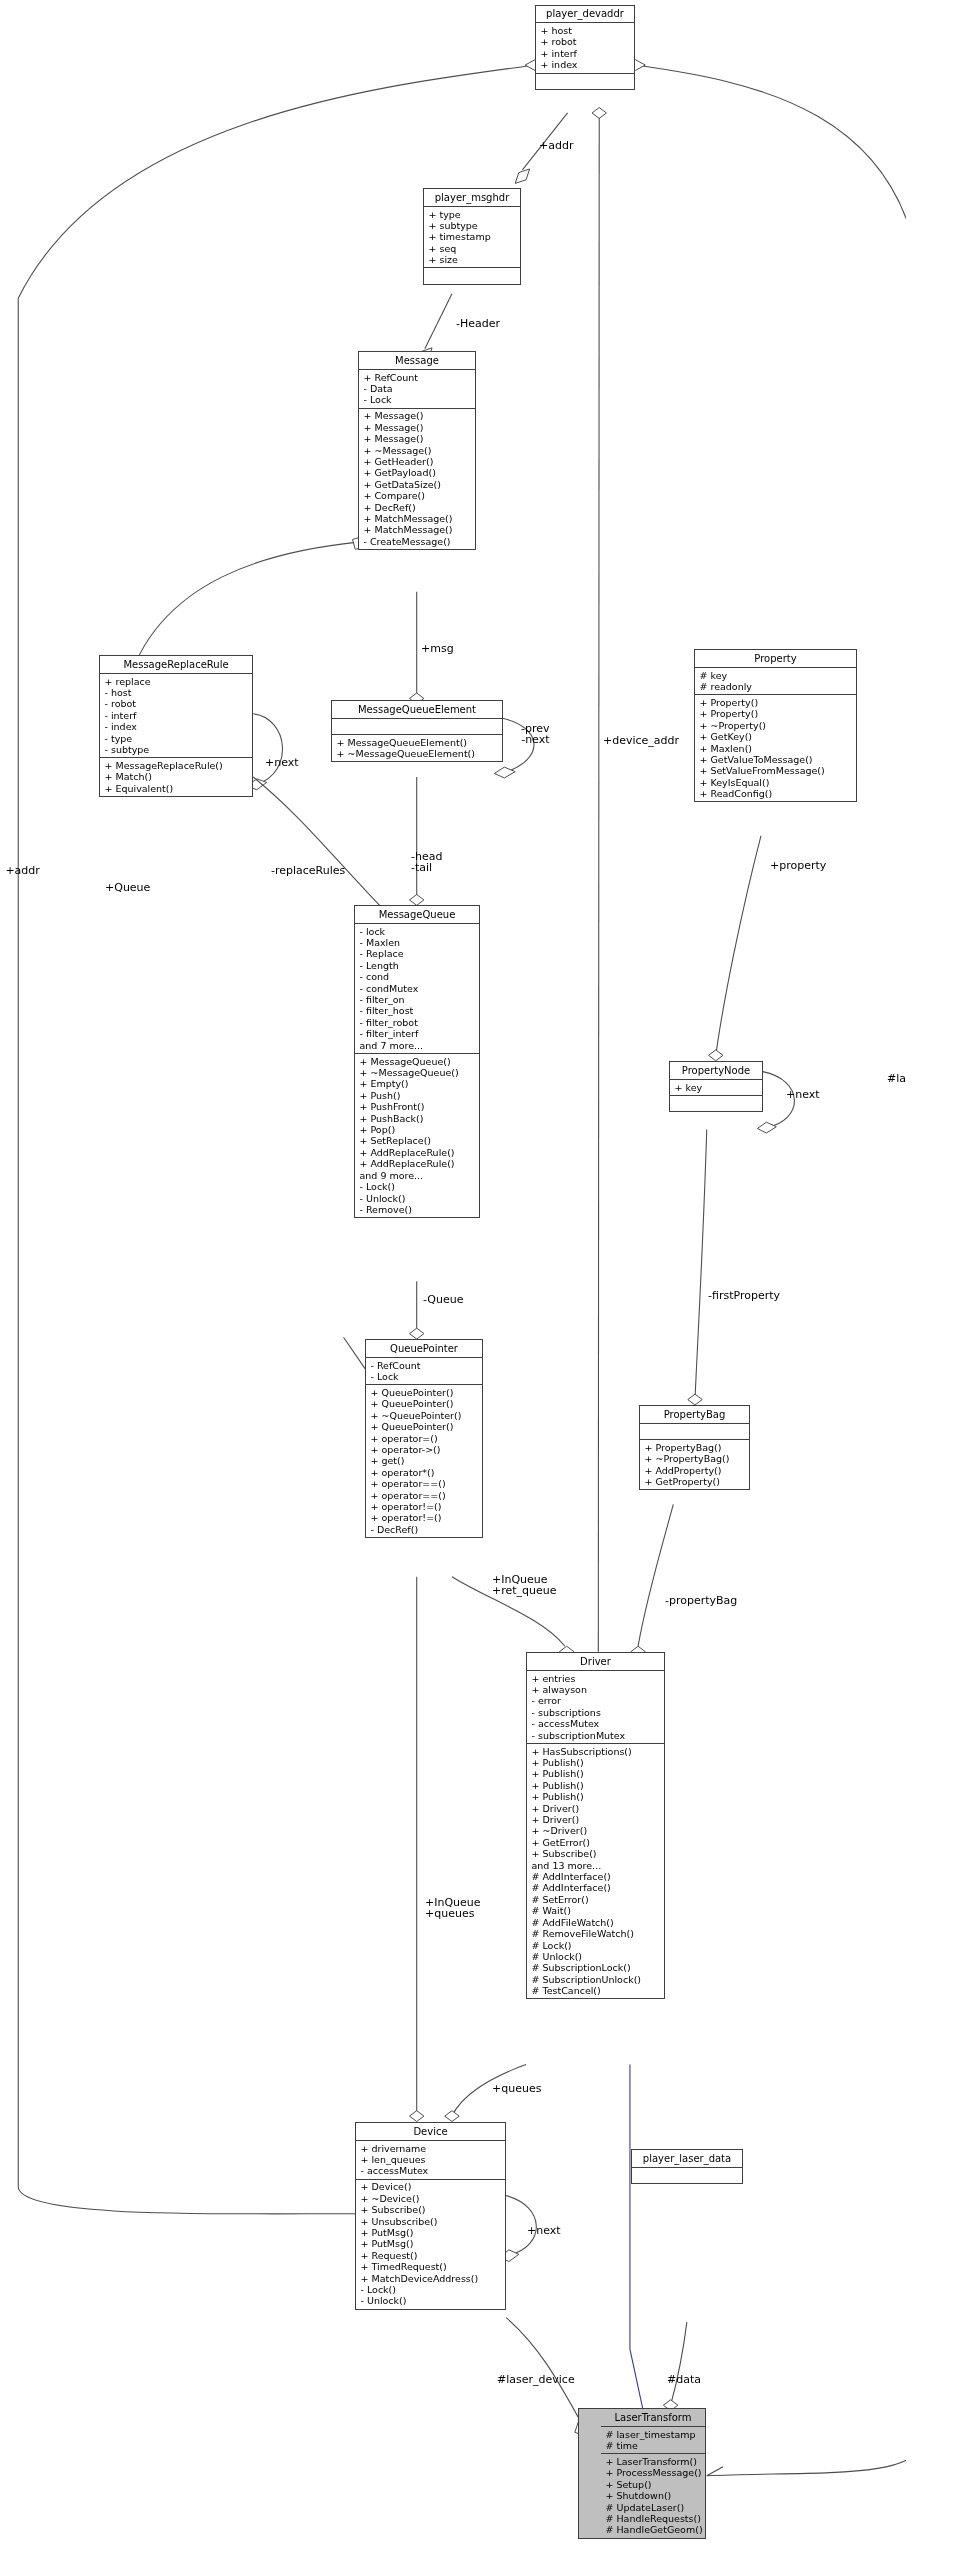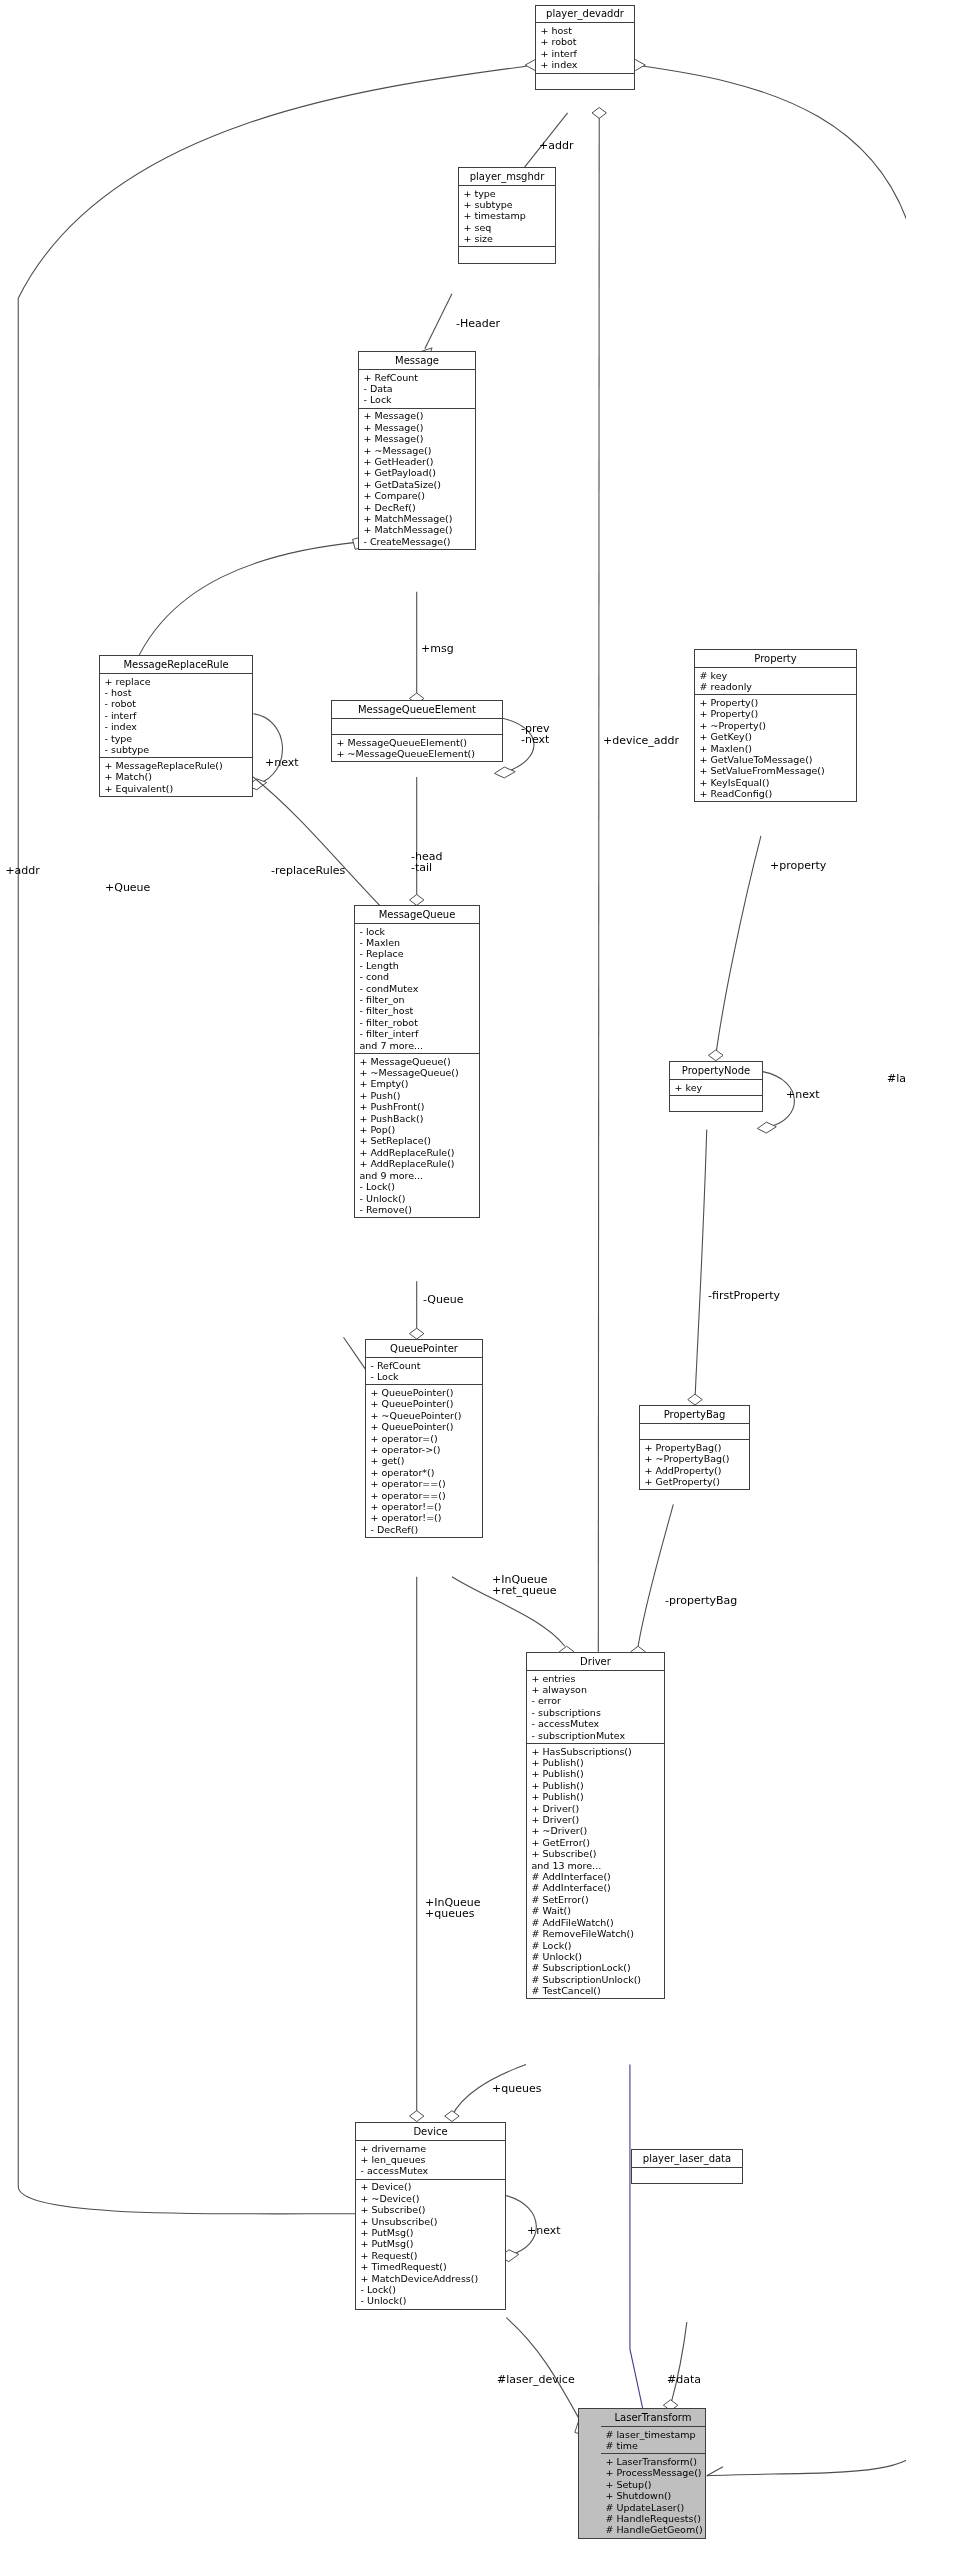--- a/index.html
+++ b/index.html
@@ -162,7 +162,7 @@
     <div class="ops empty"></div>
   </div>
 
-  <div class="cls" style="left:423px;top:167px;width:98px;margin-left:35px;">
+  <div class="cls" style="left:423px;top:188px;width:98px;">
     <div class="title">player_msghdr</div>
     <div class="attrs">
       <div class="row">+ type</div>

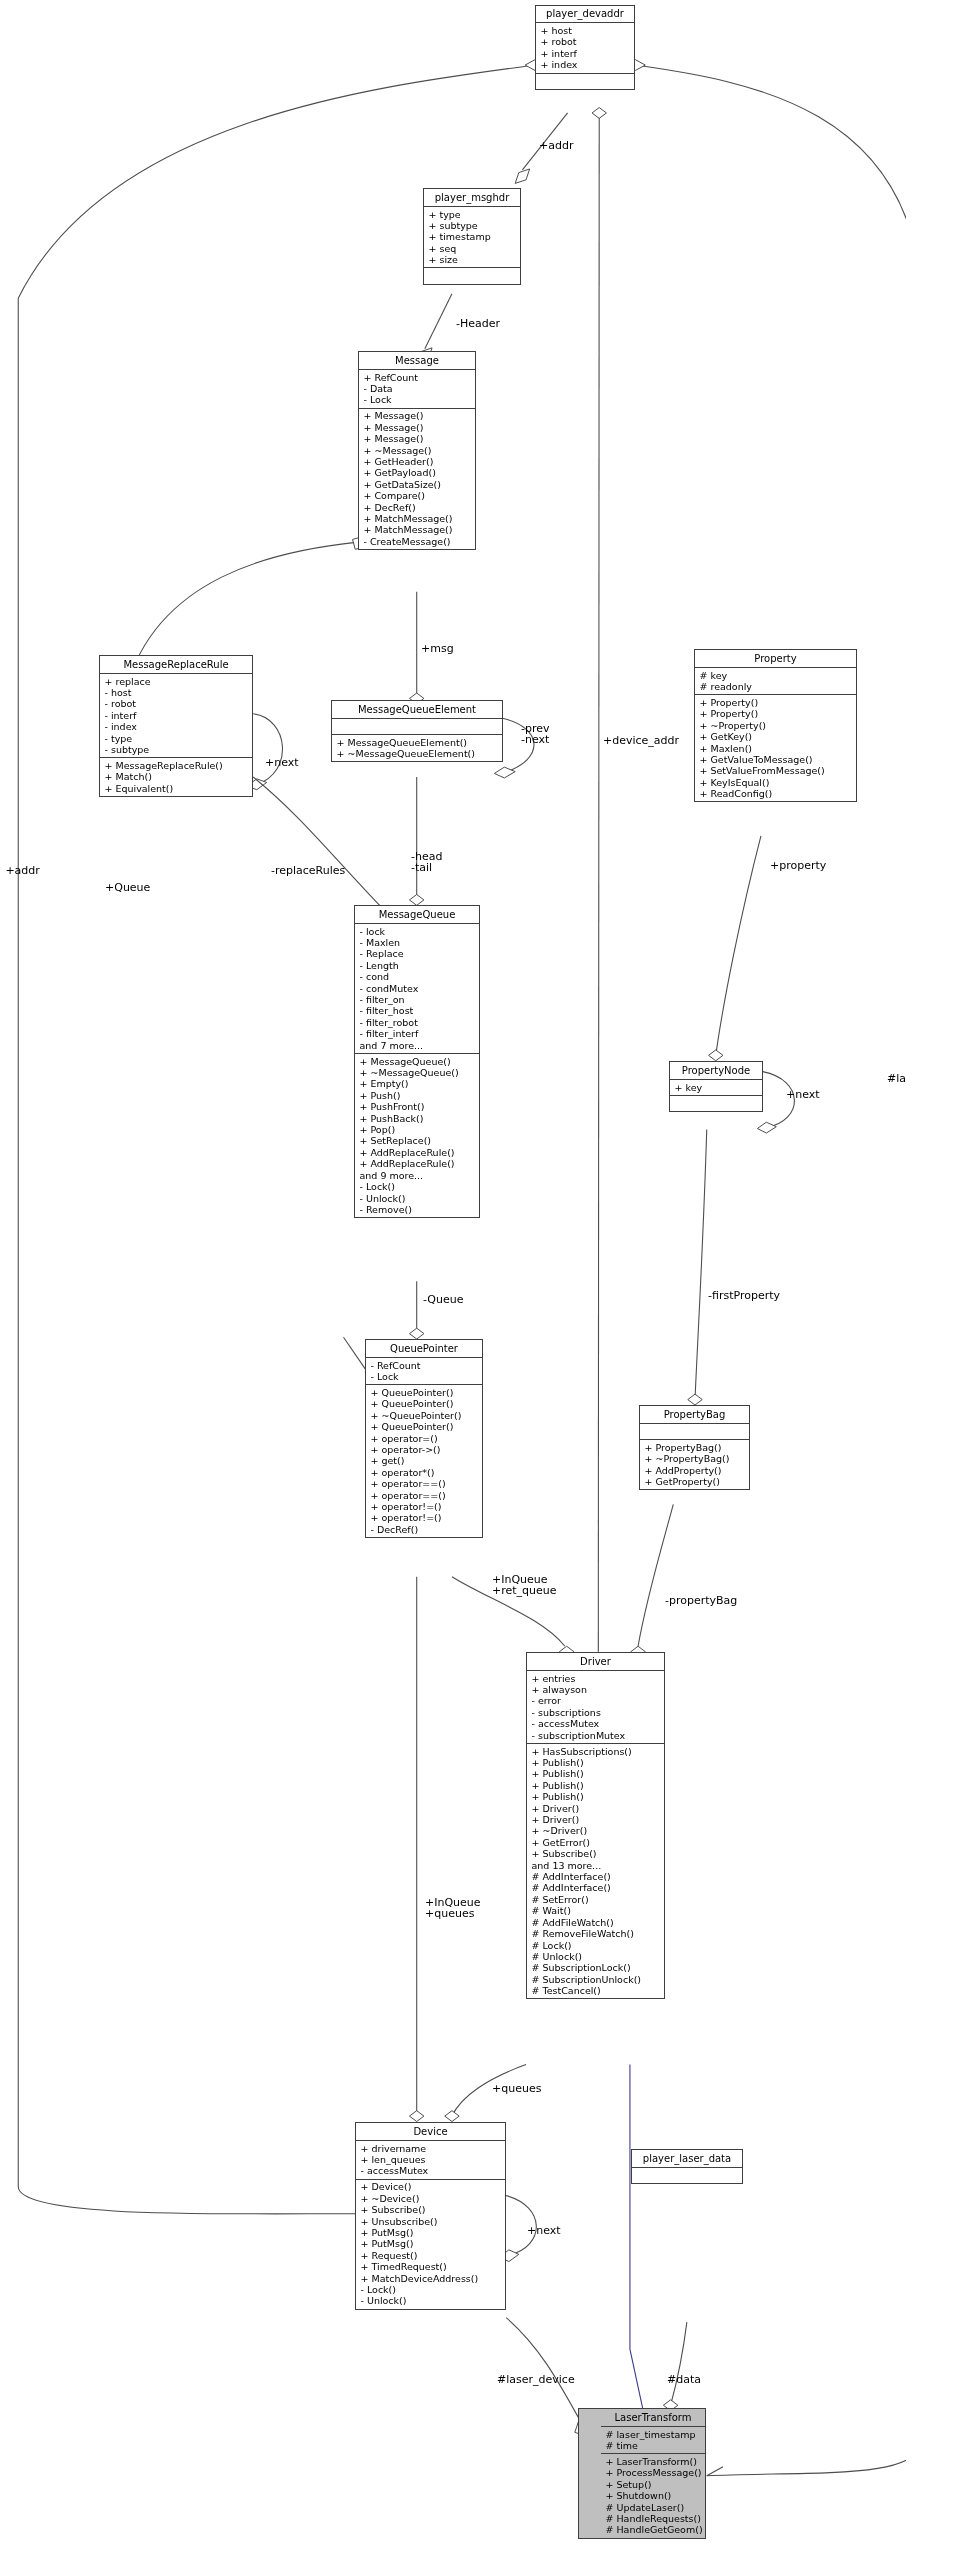--- a/index.html
+++ b/index.html
@@ -403,7 +403,7 @@
   <div class="elabel" style="left:421px;top:643px;">+msg</div>
   <div class="elabel" style="left:603px;top:735px;">+device_addr</div>
   <div class="elabel" style="left:265px;top:757px;">+next</div>
-  <div class="elabel" style="left:521px;top:723px;">
+  <div class="elabel" style="left:521px;top:723px;text-align:right;">
     <div>-prev</div>
     <div>-next</div>
   </div>

